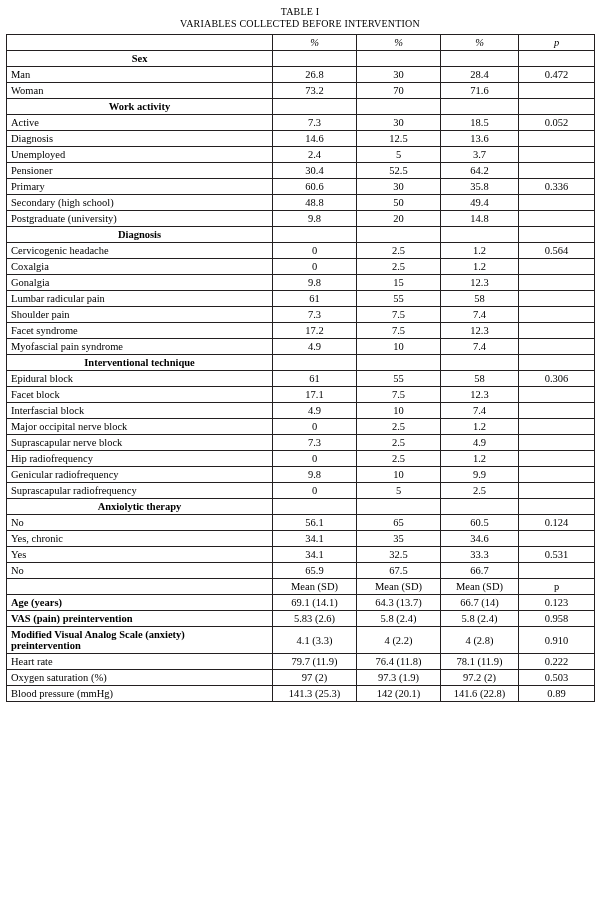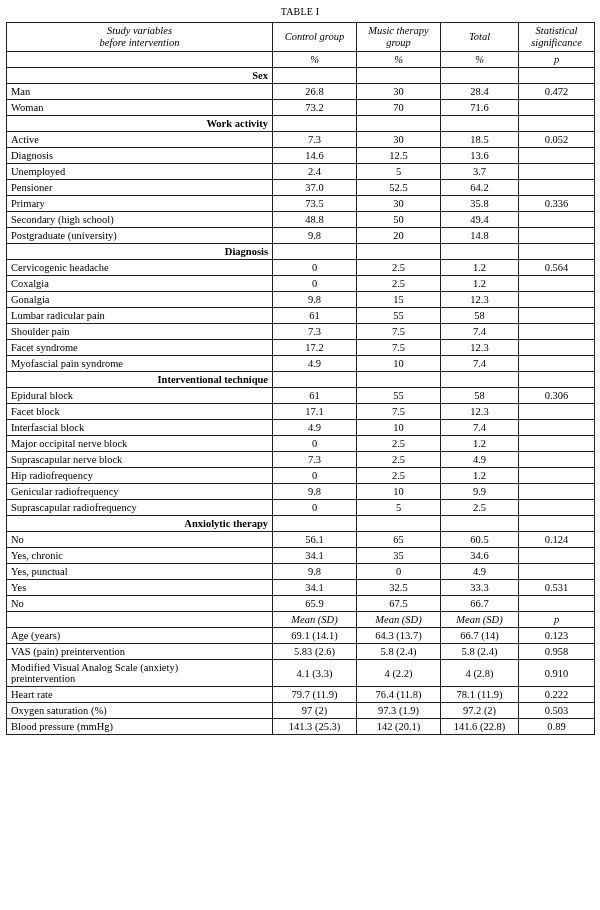--- a/index.html
+++ b/index.html
@@ -93,6 +93,7 @@
 
   <div class="caption">
     <div class="line1">TABLE I</div>
+    <div class="line2">VARIABLES COLLECTED BEFORE INTERVENTION</div>
   </div>
 
   <table class="tbl">

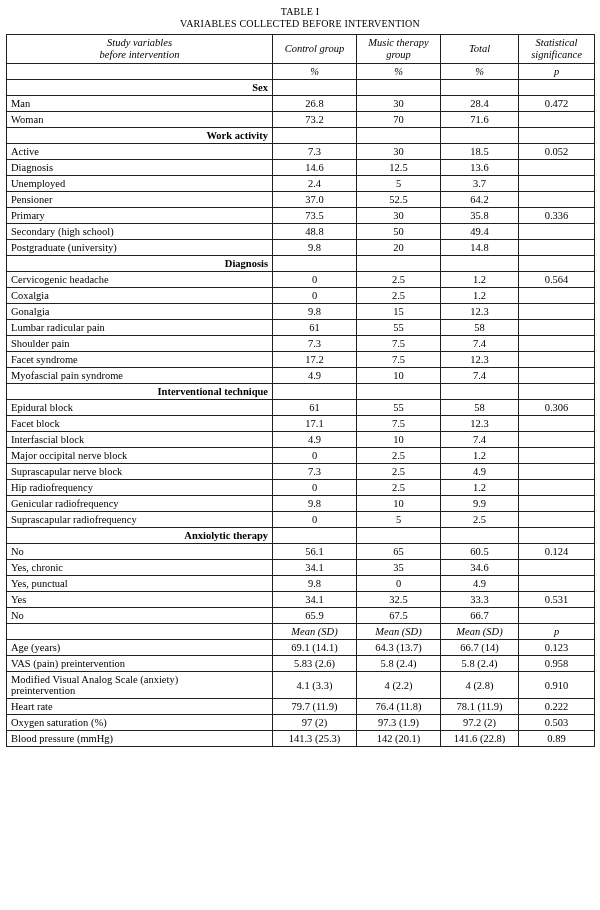--- a/index.html
+++ b/index.html
@@ -105,22 +105,6 @@
         <col class="c4">
     </colgroup>
     <tbody id="tbody">
-      <tr class="hdr">
-        <td>
-          <span>Study variables</span><br>
-          <span>before intervention</span>
-        </td>
-        <td>Control group</td>
-        <td>
-          <span>Music therapy</span><br>
-          <span>group</span>
-        </td>
-        <td>Total</td>
-        <td>
-          <span>Statistical</span><br>
-          <span>significance</span>
-        </td>
-      </tr>
       <tr class="hdr2">
         <td></td>
         <td>%</td>

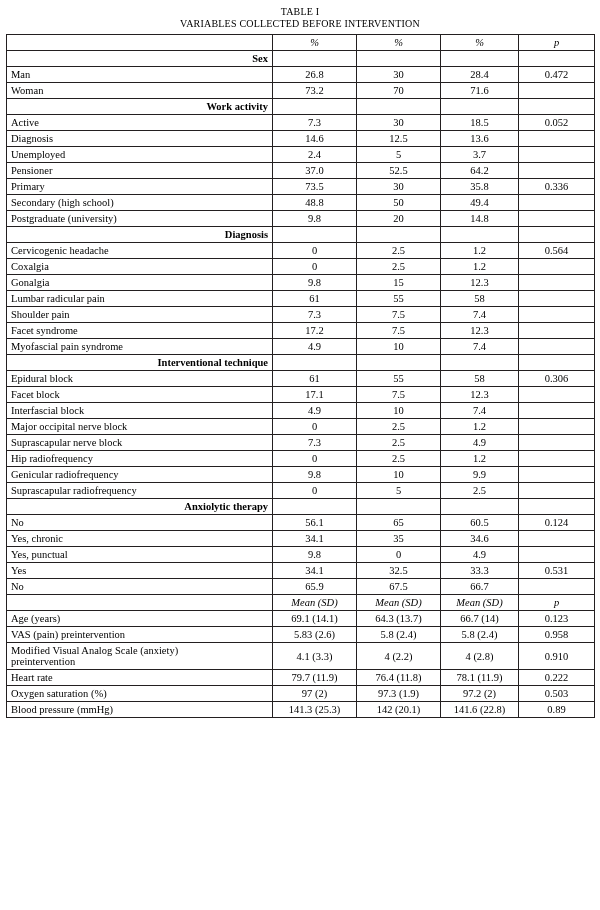--- a/index.html
+++ b/index.html
@@ -64,7 +64,7 @@
   .sect td {
     font-weight: bold;
     font-size: 10.5px;
-    text-align: right;
+    text-align: center;
     padding: 2px 4px;
   }
   .lbl {

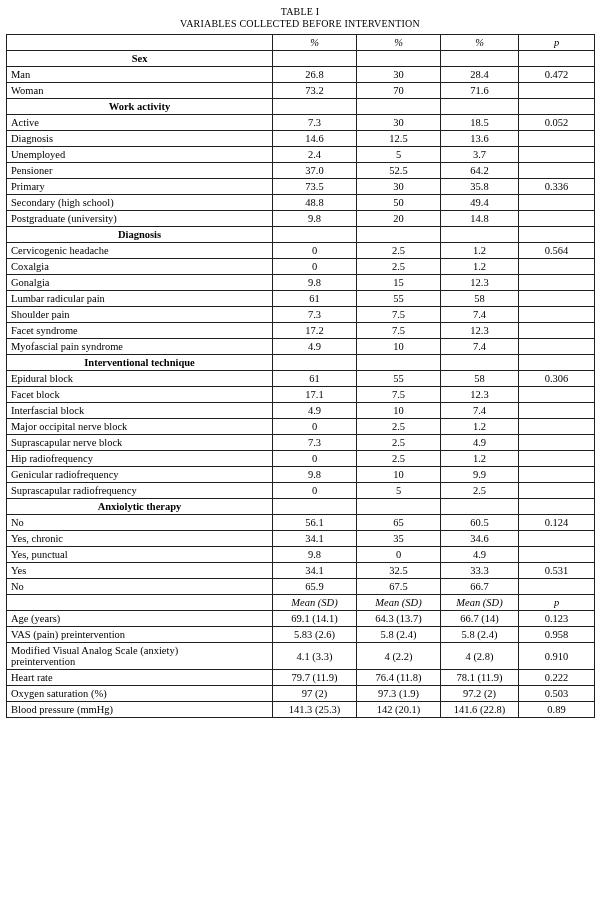--- a/index.html
+++ b/index.html
@@ -163,7 +163,7 @@
         </tr>
         <tr>
           <td class="lbl">Pensioner</td>
-          <td class="num">37.0</td>
+          <td class="num">30.4</td>
           <td class="num">52.5</td>
           <td class="num">64.2</td>
           <td class="num"></td>

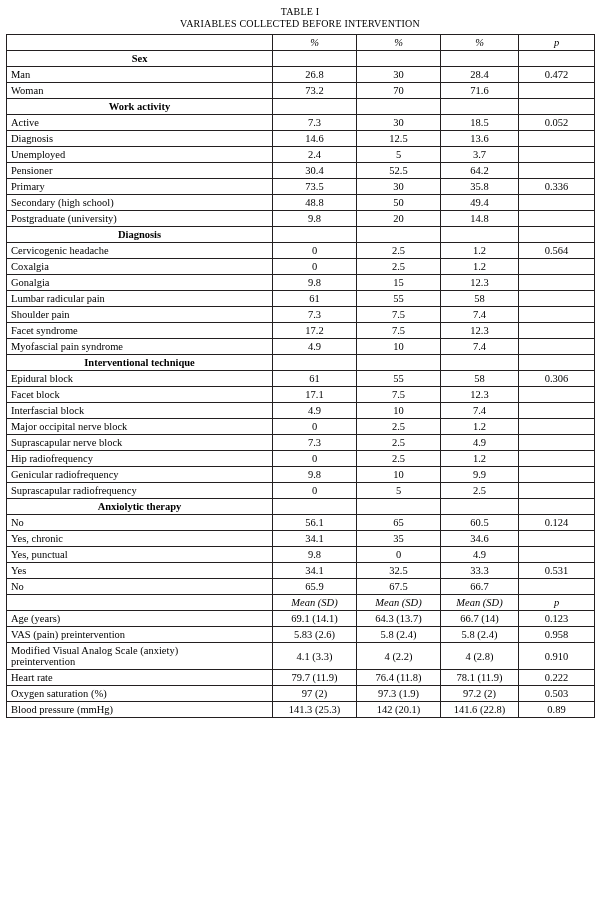--- a/index.html
+++ b/index.html
@@ -170,7 +170,7 @@
         </tr>
         <tr>
           <td class="lbl">Primary</td>
-          <td class="num">73.5</td>
+          <td class="num">60.6</td>
           <td class="num">30</td>
           <td class="num">35.8</td>
           <td class="num">0.336</td>

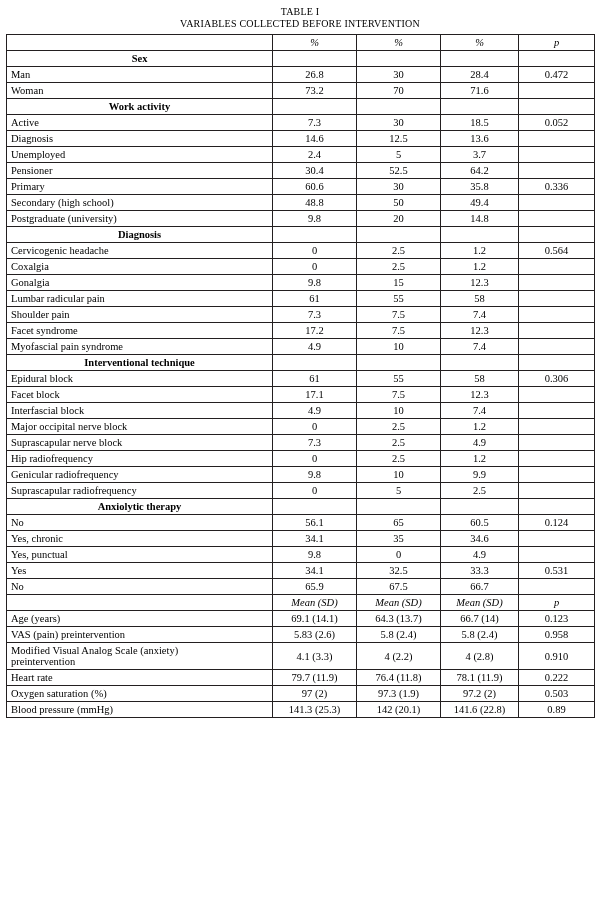--- a/index.html
+++ b/index.html
@@ -330,13 +330,6 @@
           <td class="num"></td>
         </tr>
         <tr>
-          <td class="lbl">Yes, punctual</td>
-          <td class="num">9.8</td>
-          <td class="num">0</td>
-          <td class="num">4.9</td>
-          <td class="num"></td>
-        </tr>
-        <tr>
           <td class="lbl">Yes</td>
           <td class="num">34.1</td>
           <td class="num">32.5</td>

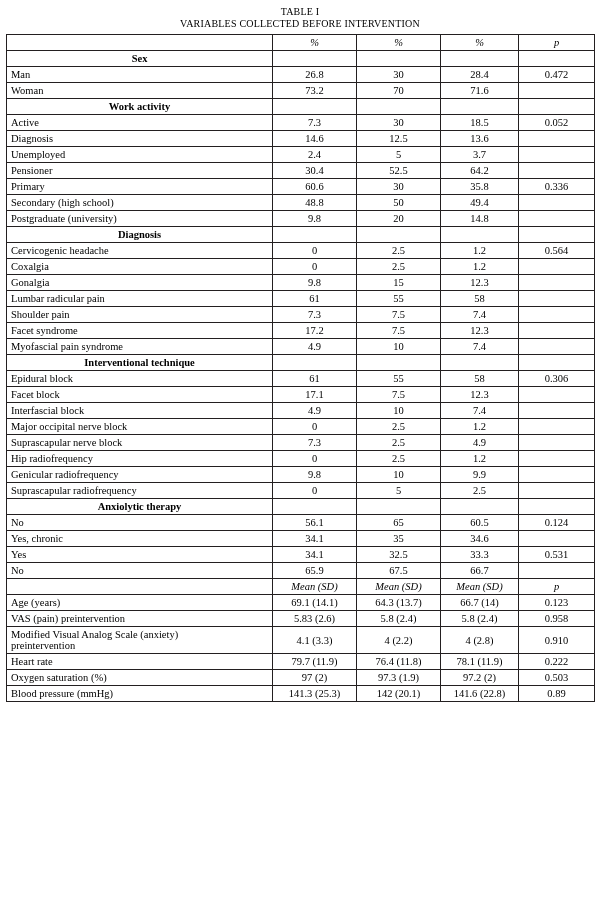--- a/index.html
+++ b/index.html
@@ -80,7 +80,6 @@
     text-align: center;
   }
   .italic-row td {
-    font-style: italic;
     text-align: center;
     background: #e3e2e0;
   }

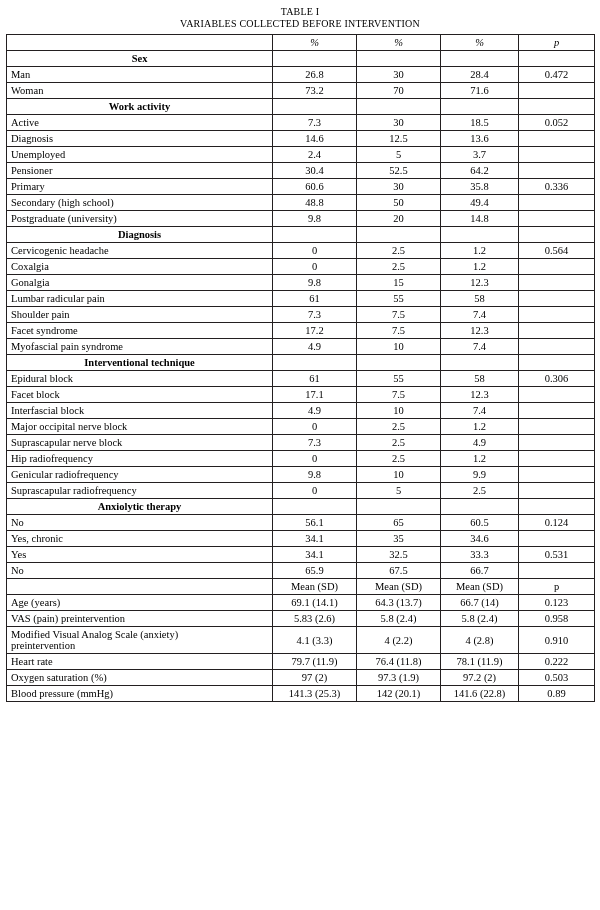--- a/index.html
+++ b/index.html
@@ -74,7 +74,7 @@
   .lbl-flush {
     text-align: left;
     padding-left: 4px;
-    font-weight: normal;
+    font-weight: bold;
   }
   .num {
     text-align: center;

